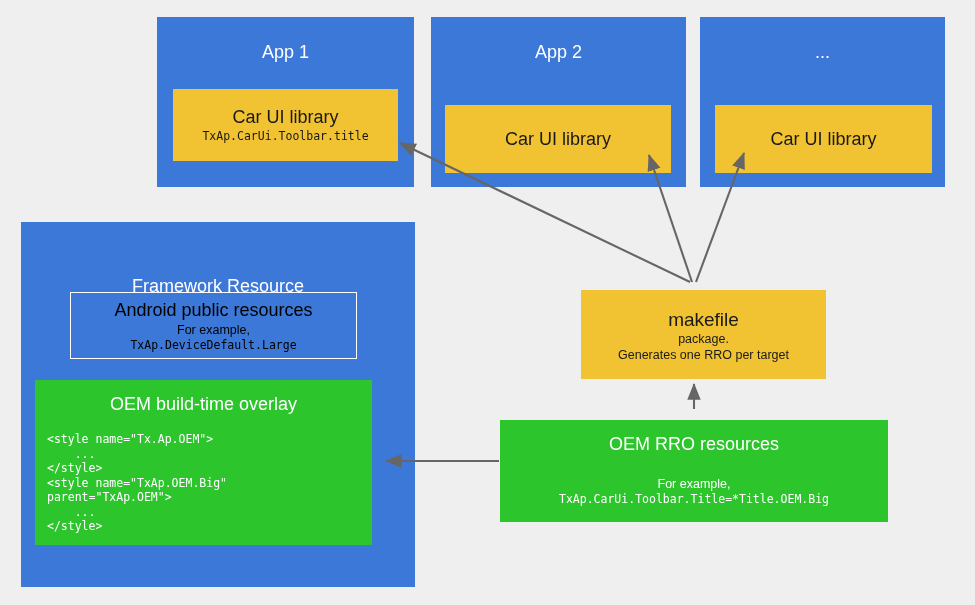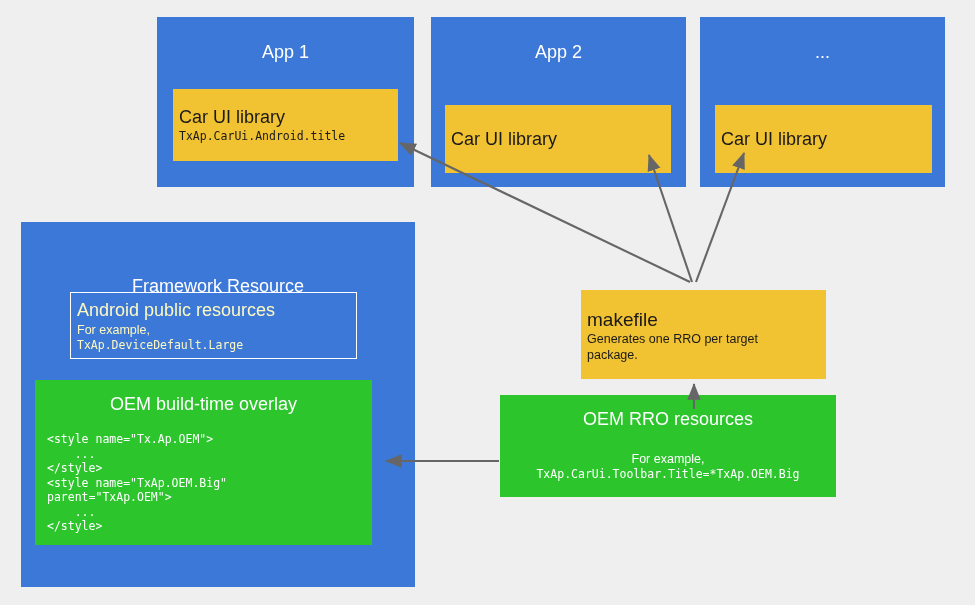--- a/index.html
+++ b/index.html
@@ -56,6 +56,7 @@
     right: 0;
     top: 50%;
     transform: translateY(-50%);
+    text-align: center;
     padding: 0 6px;
     box-sizing: border-box;
   }

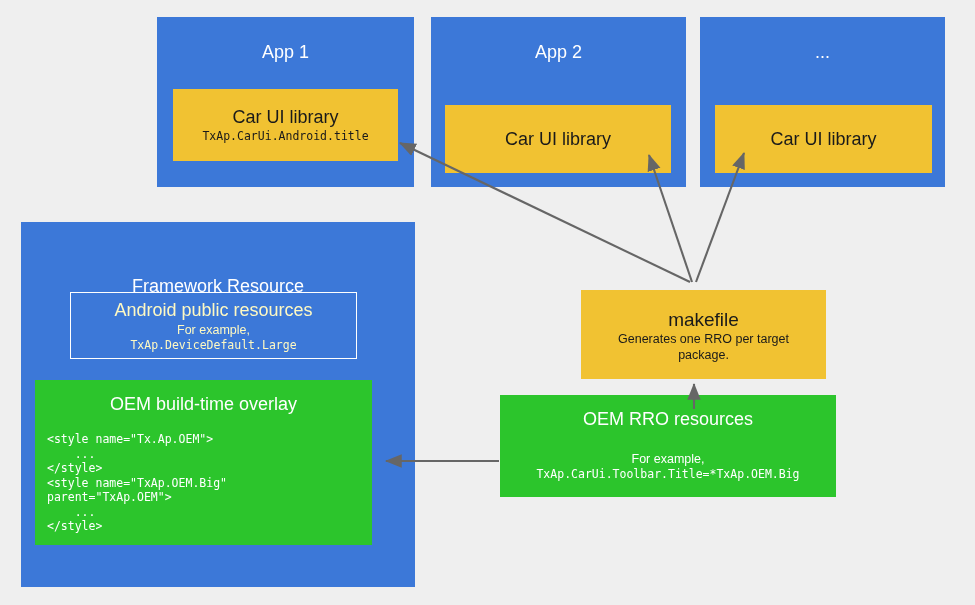--- a/index.html
+++ b/index.html
@@ -106,7 +106,7 @@
     <div class="box yellow" style="left:16px; top:72px; width:225px; height:72px;">
       <div class="center-stack">
         <div class="t-big">Car UI library</div>
-        <div class="t-mono">TxAp.CarUi.Android.title</div>
+        <div class="t-mono">TxAp.CarUi.Toolbar.title</div>
       </div>
     </div>
   </div>

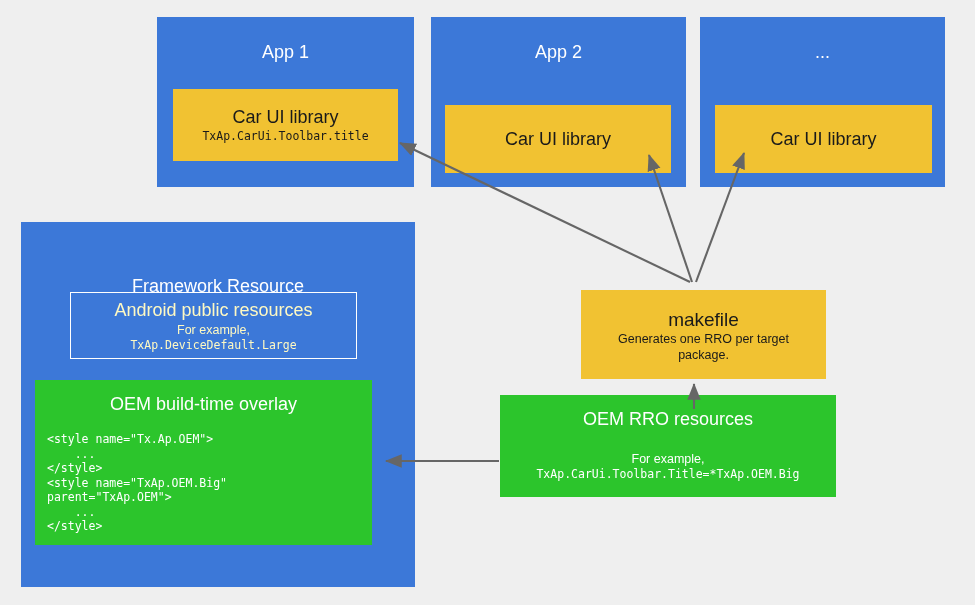--- a/index.html
+++ b/index.html
@@ -36,7 +36,7 @@
   .outlined {
     background: #3c78d8;
     border: 1px solid #ffffff;
-    color: #fef9c3;
+    color: #000000;
   }
   .title-white {
     color: #ffffff;

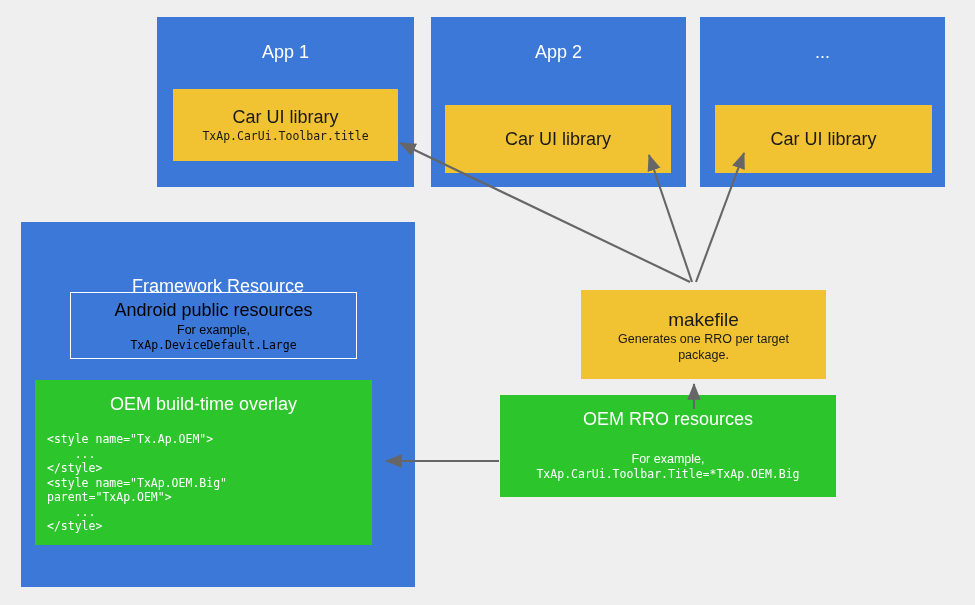--- a/index.html
+++ b/index.html
@@ -155,8 +155,8 @@
   <div class="box yellow" style="left:581px; top:290px; width:245px; height:89px;">
     <div class="center-stack">
       <div class="t-big" style="font-size:19px;">makefile</div>
+      <div class="t-mid">package.</div>
       <div class="t-mid">Generates one RRO per target</div>
-      <div class="t-mid">package.</div>
     </div>
   </div>
 

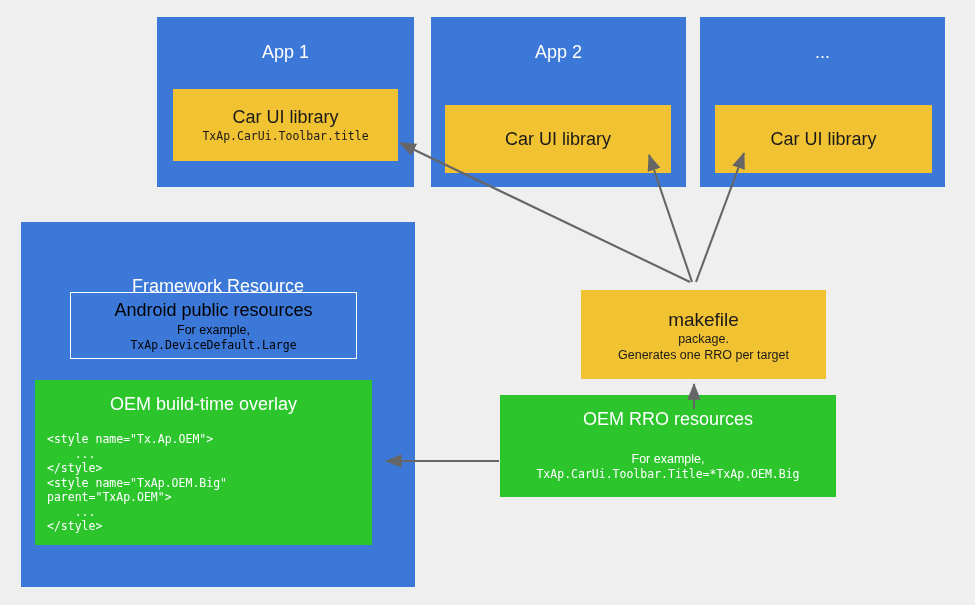--- a/index.html
+++ b/index.html
@@ -160,7 +160,7 @@
     </div>
   </div>
 
-  <div class="box green" style="left:500px; top:395px; width:336px; height:102px;">
+  <div class="box green" style="left:500px; top:420px; width:388px; height:102px;">
     <div class="hdr" style="top:13px; color:#ffffff;">OEM RRO resources</div>
     <div style="position:absolute; left:0; right:0; top:56px; text-align:center;">
       <div class="t-mid">For example,</div>

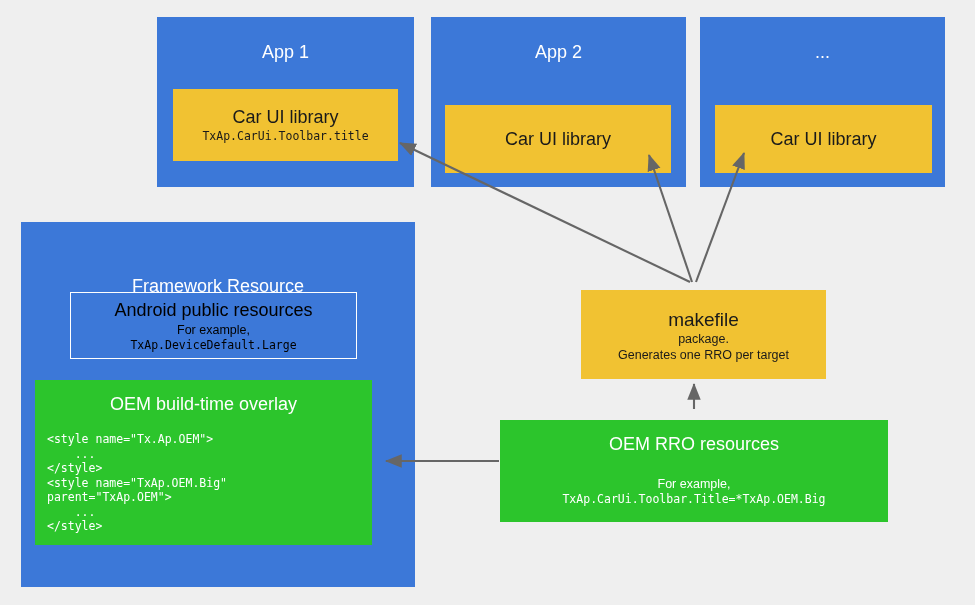--- a/index.html
+++ b/index.html
@@ -164,7 +164,7 @@
     <div class="hdr" style="top:13px; color:#ffffff;">OEM RRO resources</div>
     <div style="position:absolute; left:0; right:0; top:56px; text-align:center;">
       <div class="t-mid">For example,</div>
-      <div class="t-mono">TxAp.CarUi.Toolbar.Title=*TxAp.OEM.Big</div>
+      <div class="t-mono">TxAp.CarUi.Toolbar.Title=*Title.OEM.Big</div>
     </div>
   </div>
 

